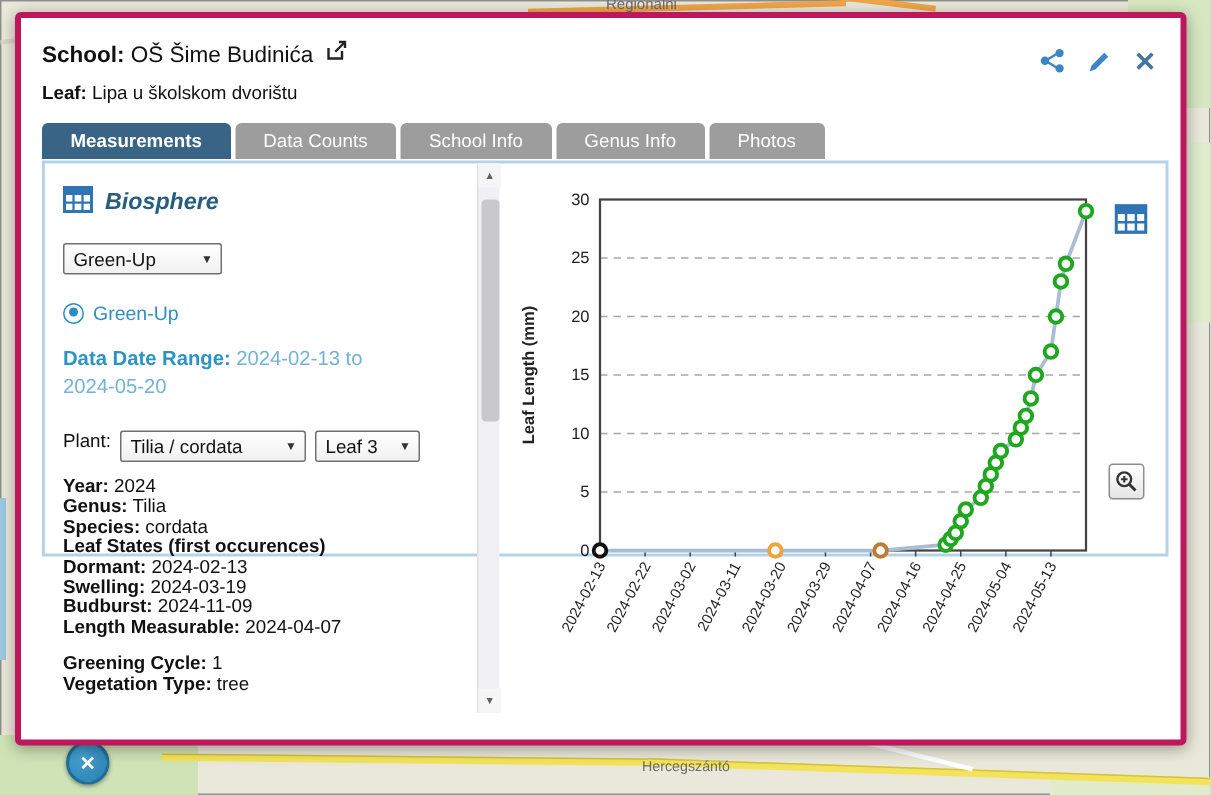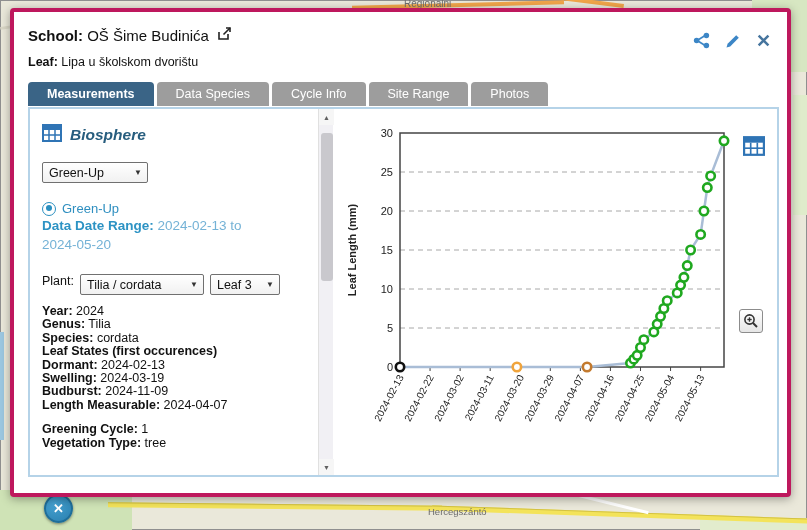--- a/index.html
+++ b/index.html
@@ -154,7 +154,7 @@
 
   <div class="tabs">
     <div class="tab active">Measurements</div>
-    <div class="tab">Data Species</div>
+    <div class="tab">Data Counts</div>
     <div class="tab">Cycle Info</div>
     <div class="tab">Site Range</div>
     <div class="tab">Photos</div>

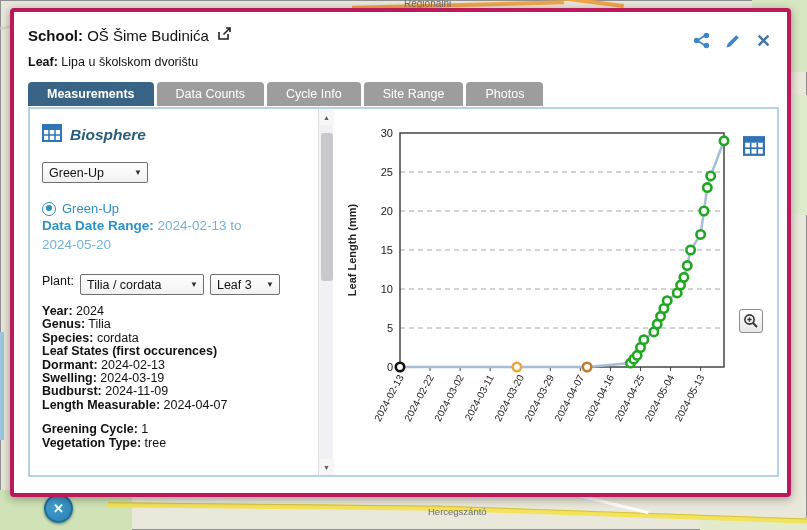--- a/index.html
+++ b/index.html
@@ -155,7 +155,7 @@
   <div class="tabs">
     <div class="tab active">Measurements</div>
     <div class="tab">Data Counts</div>
-    <div class="tab">Cycle Info</div>
+    <div class="tab">School Info</div>
     <div class="tab">Site Range</div>
     <div class="tab">Photos</div>
   </div>

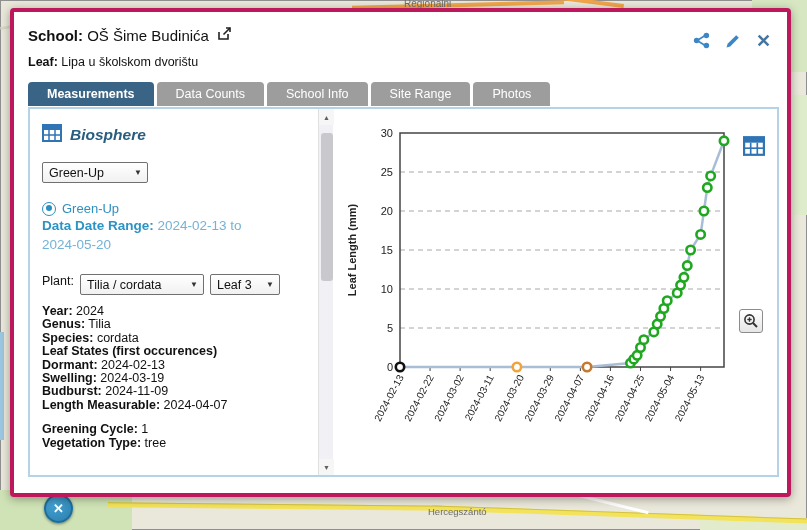--- a/index.html
+++ b/index.html
@@ -156,7 +156,7 @@
     <div class="tab active">Measurements</div>
     <div class="tab">Data Counts</div>
     <div class="tab">School Info</div>
-    <div class="tab">Site Range</div>
+    <div class="tab">Genus Info</div>
     <div class="tab">Photos</div>
   </div>
 

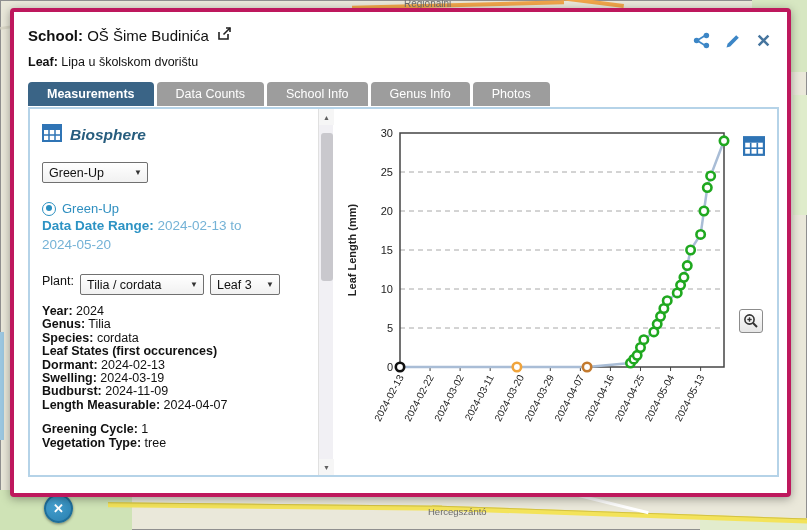--- a/index.html
+++ b/index.html
@@ -47,7 +47,7 @@
   .tab.active { background:#3a6486; font-weight:bold; }
 
   
-  .content { position:absolute; left:14px; top:95px; width:751px; height:370px;
+  .content { position:absolute; left:14px; top:95px; width:751px; height:264px;
              border:2px solid #b5d3e8; background:#fff; }
 
   

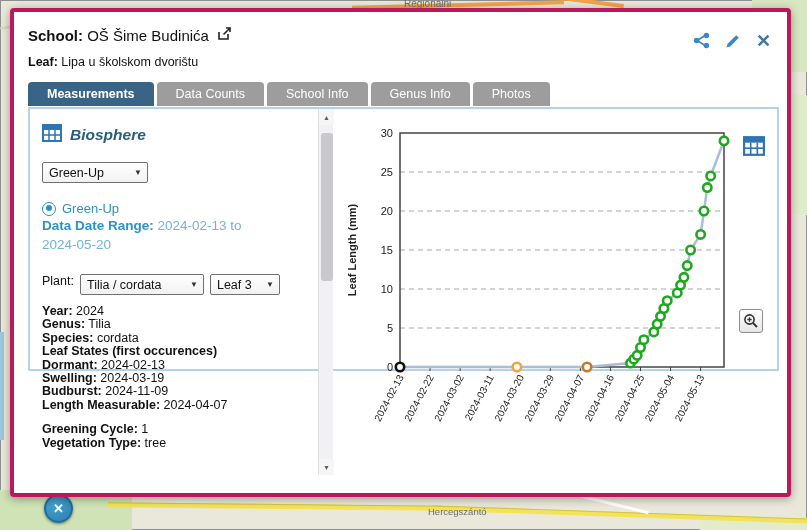--- a/index.html
+++ b/index.html
@@ -63,7 +63,7 @@
   .radio { width:14px; height:14px; border-radius:50%; border:1.5px solid #2a8fc0; background:#fff; position:relative; cursor:pointer; flex:none; }
   .radio::after { content:''; position:absolute; left:2.5px; top:2.5px; width:6px; height:6px; border-radius:50%; background:#2a8fc0; }
   .radio-lbl { color:#2f8fc0; font-size:13px; }
-  .daterange { width:232px; font-size:13.5px; line-height:19px; }
+  .daterange { margin-top:13px; width:232px; font-size:13.5px; line-height:19px; }
   .dr-label { color:#2d93c4; font-weight:bold; }
   .dr-value { color:#74b2d6; }
   .plant-row { margin-top:20px; display:flex; align-items:flex-start; gap:6px; }

